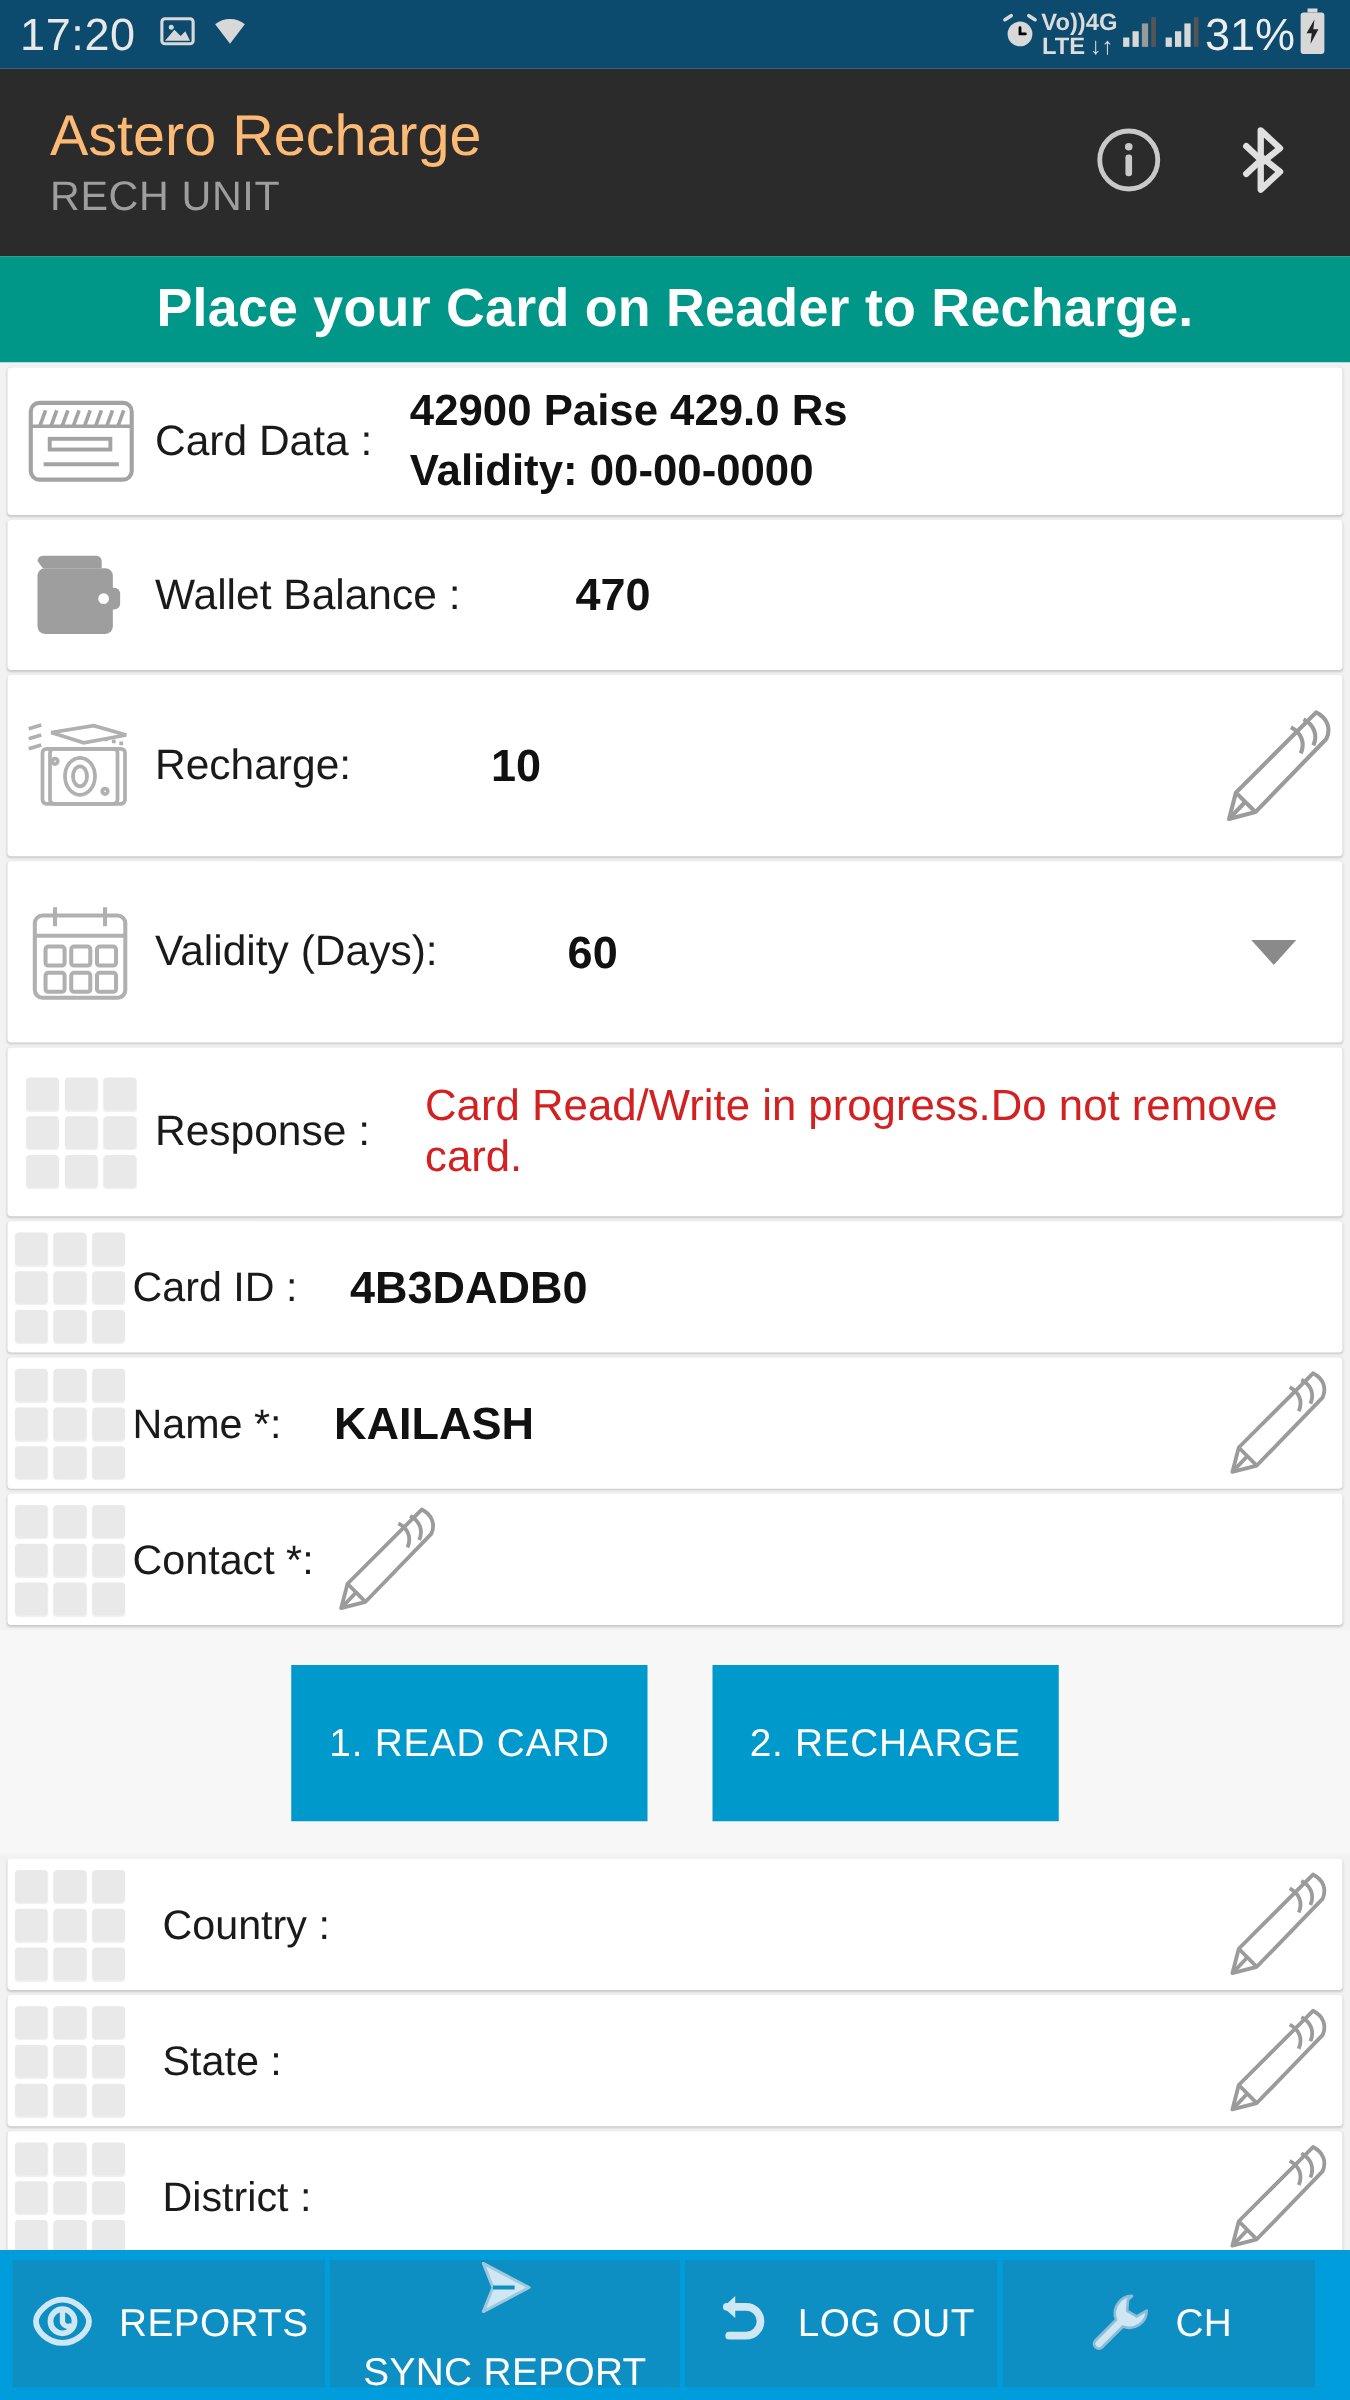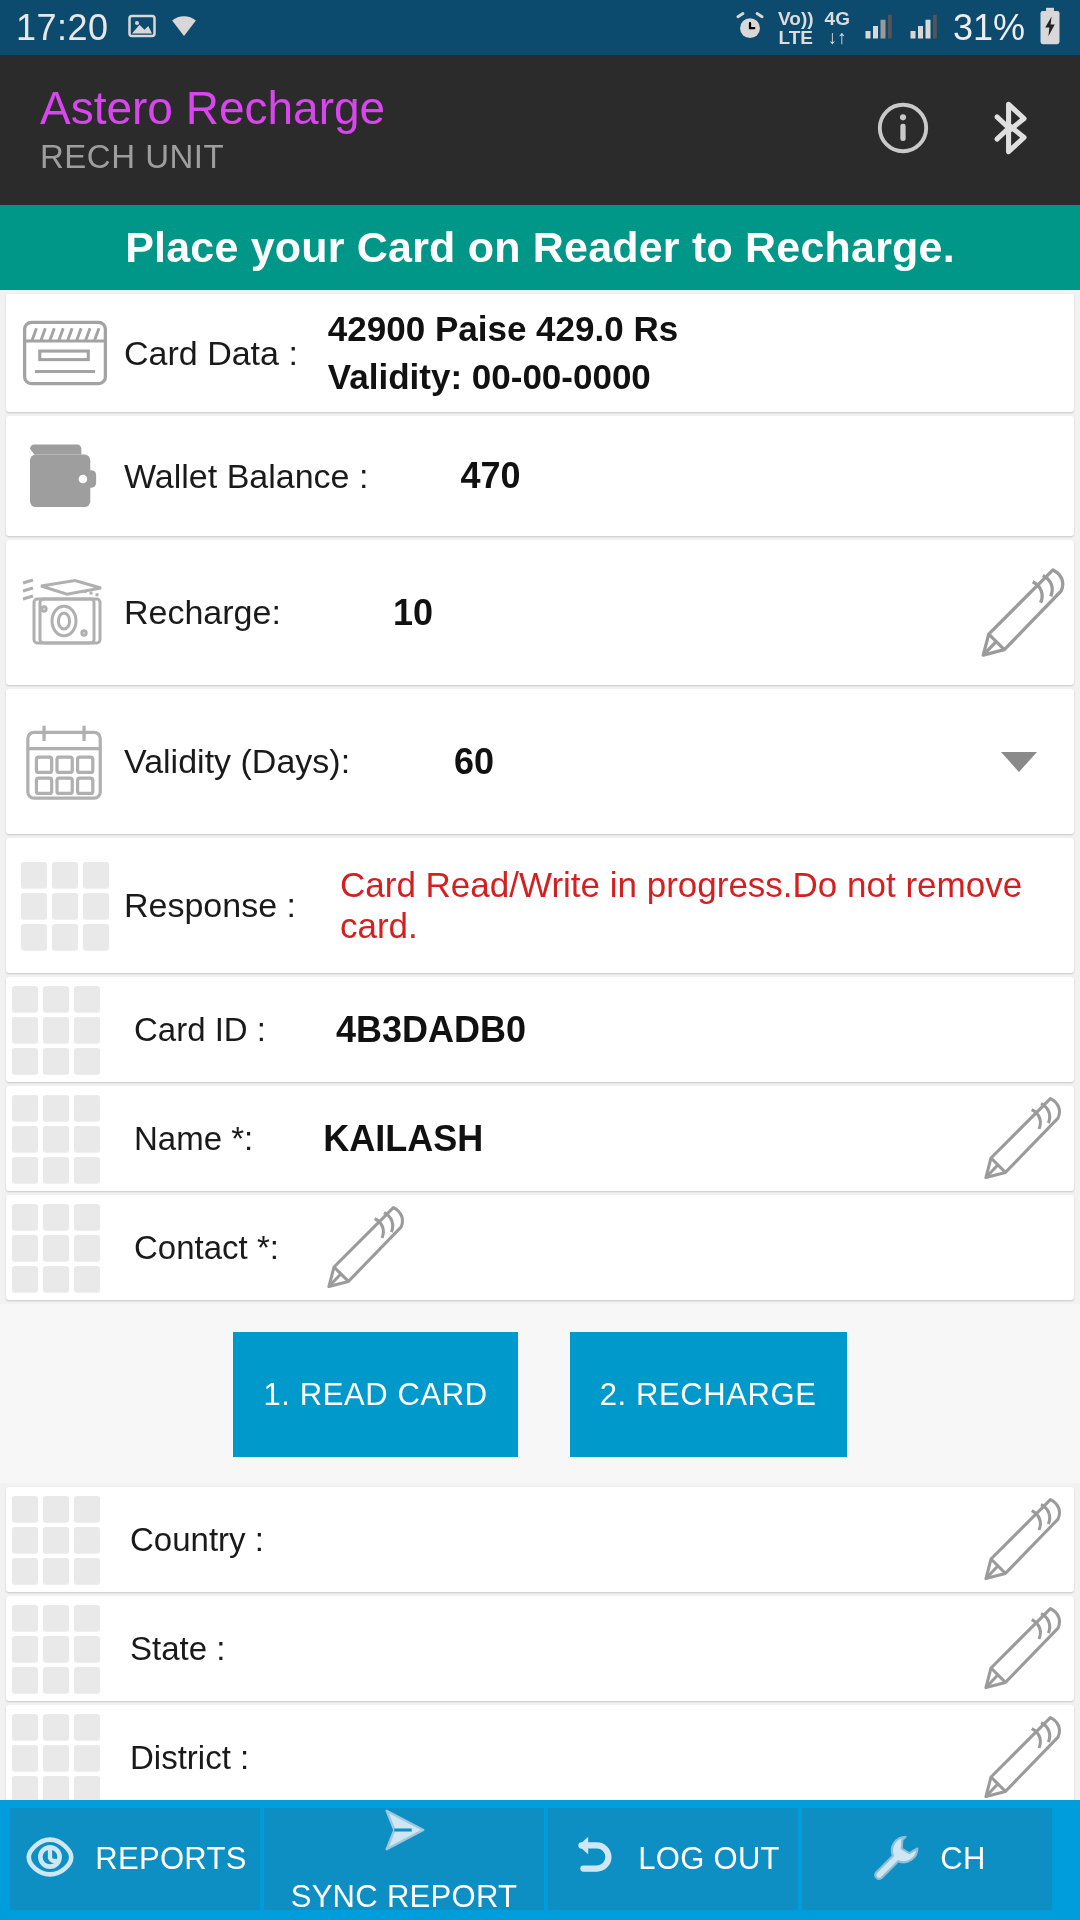--- a/index.html
+++ b/index.html
@@ -19,7 +19,7 @@
   .sb-time { font-size: 36px; font-weight: 400; letter-spacing: 0.5px; }
   .sb-left-icons { display: flex; align-items: center; gap: 12px; margin-left: 18px; }
   .sb-spacer { flex: 1; }
-  .sb-right { display: flex; align-items: center; gap: 11px; }
+  .sb-right { display: flex; align-items: center; }
   .sb-stack { display: flex; flex-direction: column; align-items: center; line-height: 1.0; }
   .sb-stack .t { font-size: 19px; font-weight: 700; color: #dcdcdc; }
   .sb-stack .b { font-size: 19px; font-weight: 700; color: #dcdcdc; }

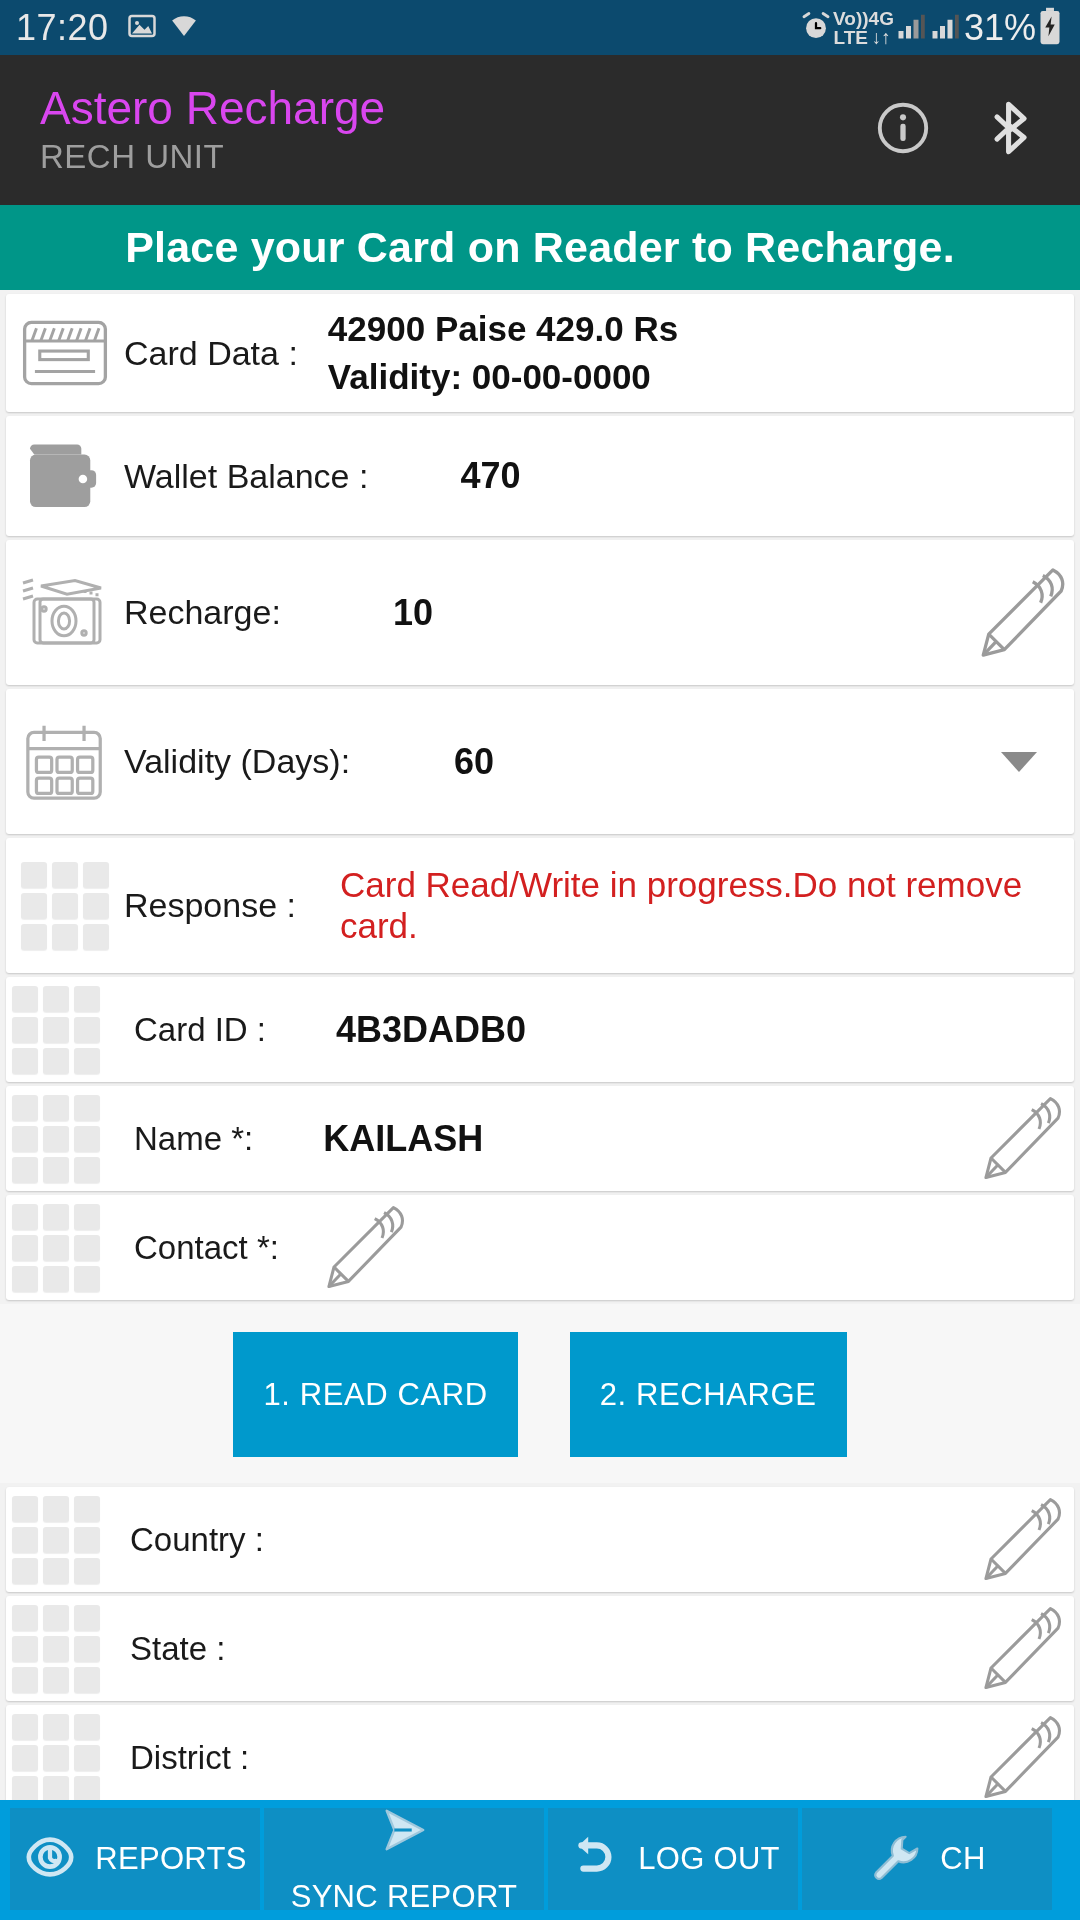--- a/index.html
+++ b/index.html
@@ -31,7 +31,7 @@
     padding: 0 40px 0 40px;
   }
   .appbar-titles { display: flex; flex-direction: column; justify-content: center; flex: 1; }
-  .app-title { color: #d946ef; font-size: 46px; font-weight: 400; line-height: 1.08; }
+  .app-title { color: #fdba74; font-size: 46px; font-weight: 400; line-height: 1.08; }
   .app-subtitle { color: #9e9e9e; font-size: 33px; font-weight: 400; letter-spacing: 0.5px; margin-top: 4px; }
   .appbar-actions { display: flex; align-items: center; gap: 50px; }
 

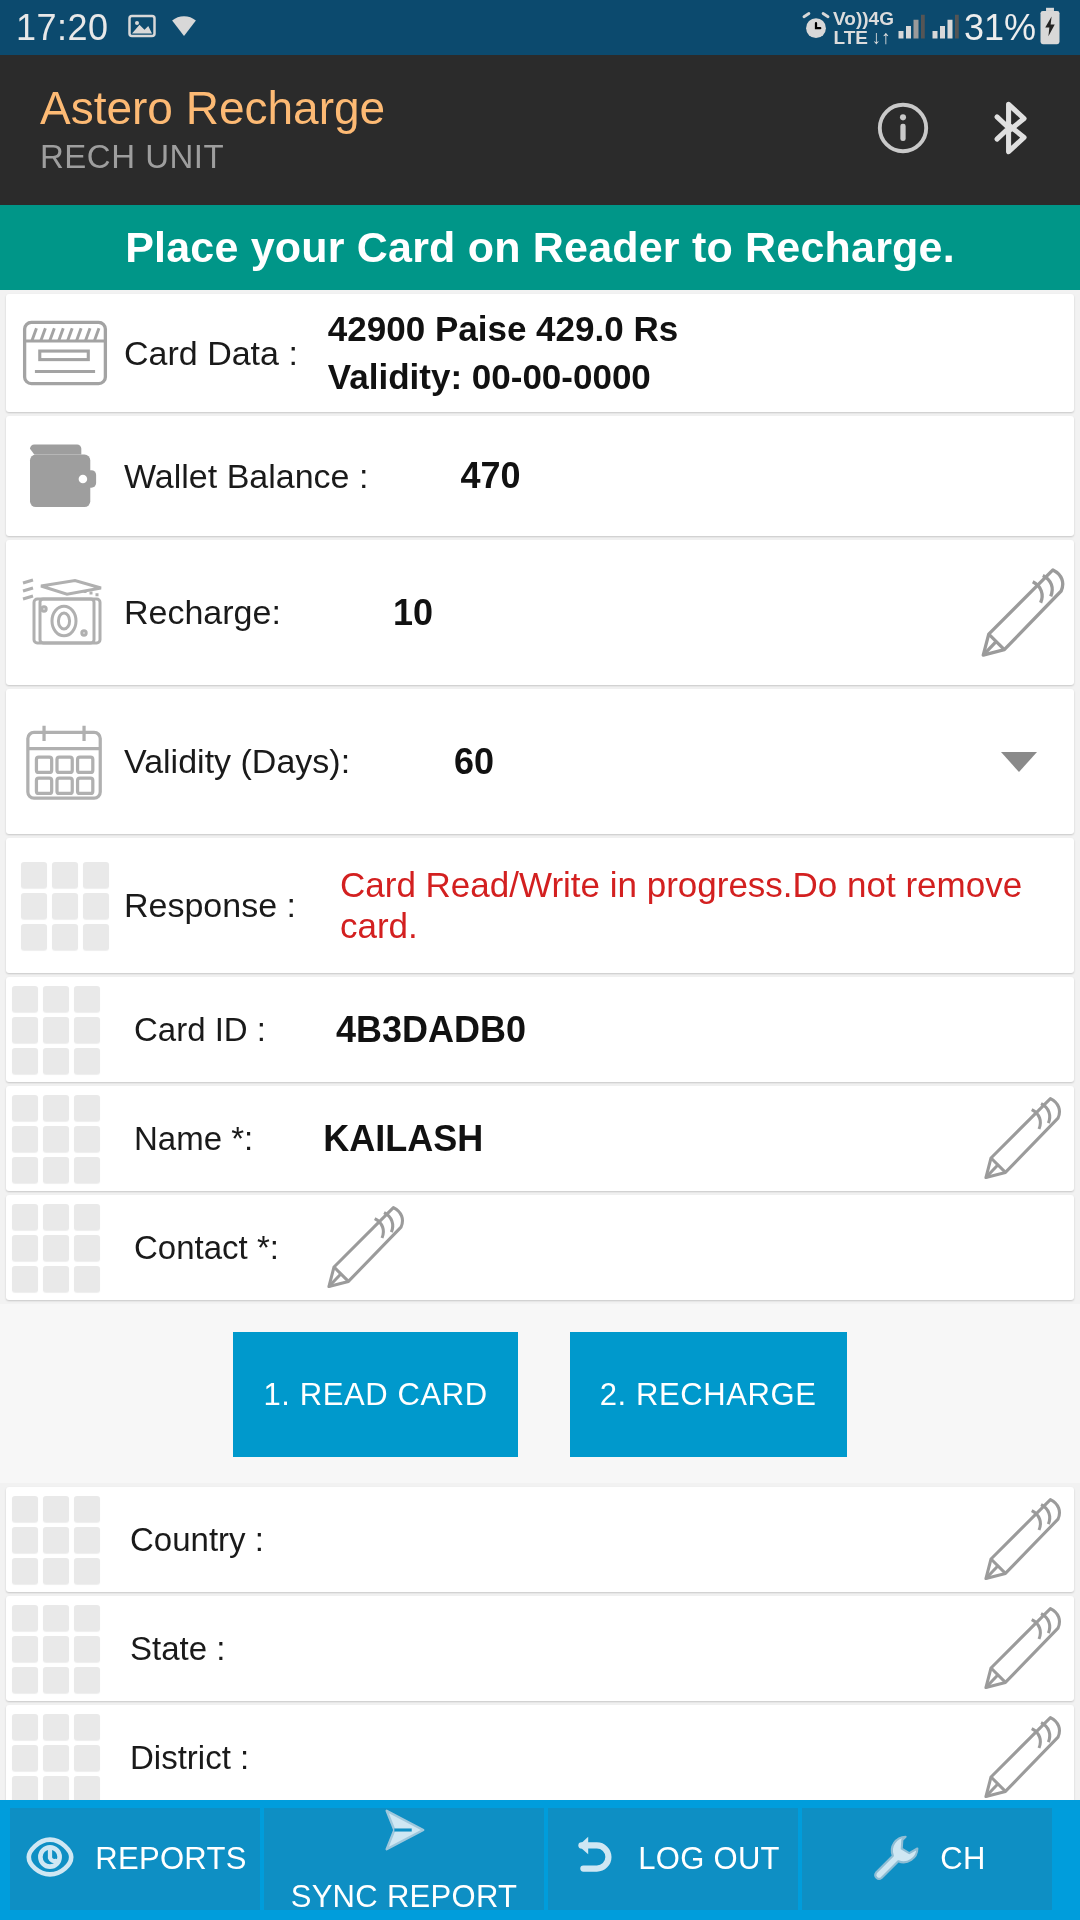--- a/index.html
+++ b/index.html
@@ -81,7 +81,7 @@
   .row-response { height: 135px; }
   .row-response .card-value-wrap { padding-left: 44px; }
 
-  .row-small { height: 105px; gap: 28px; }
+  .row-small { height: 105px; }
   .row-small .card-label { font-size: 33px; }
   .row-small .card-value-wrap { padding-left: 42px; }
   .row-small .card-icon { width: 100px; min-width: 100px; }

